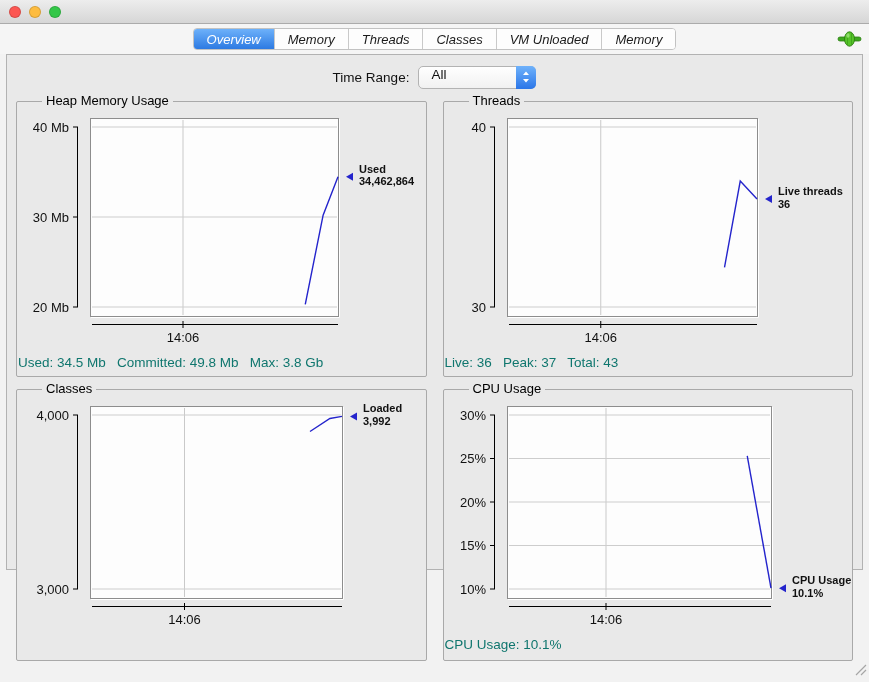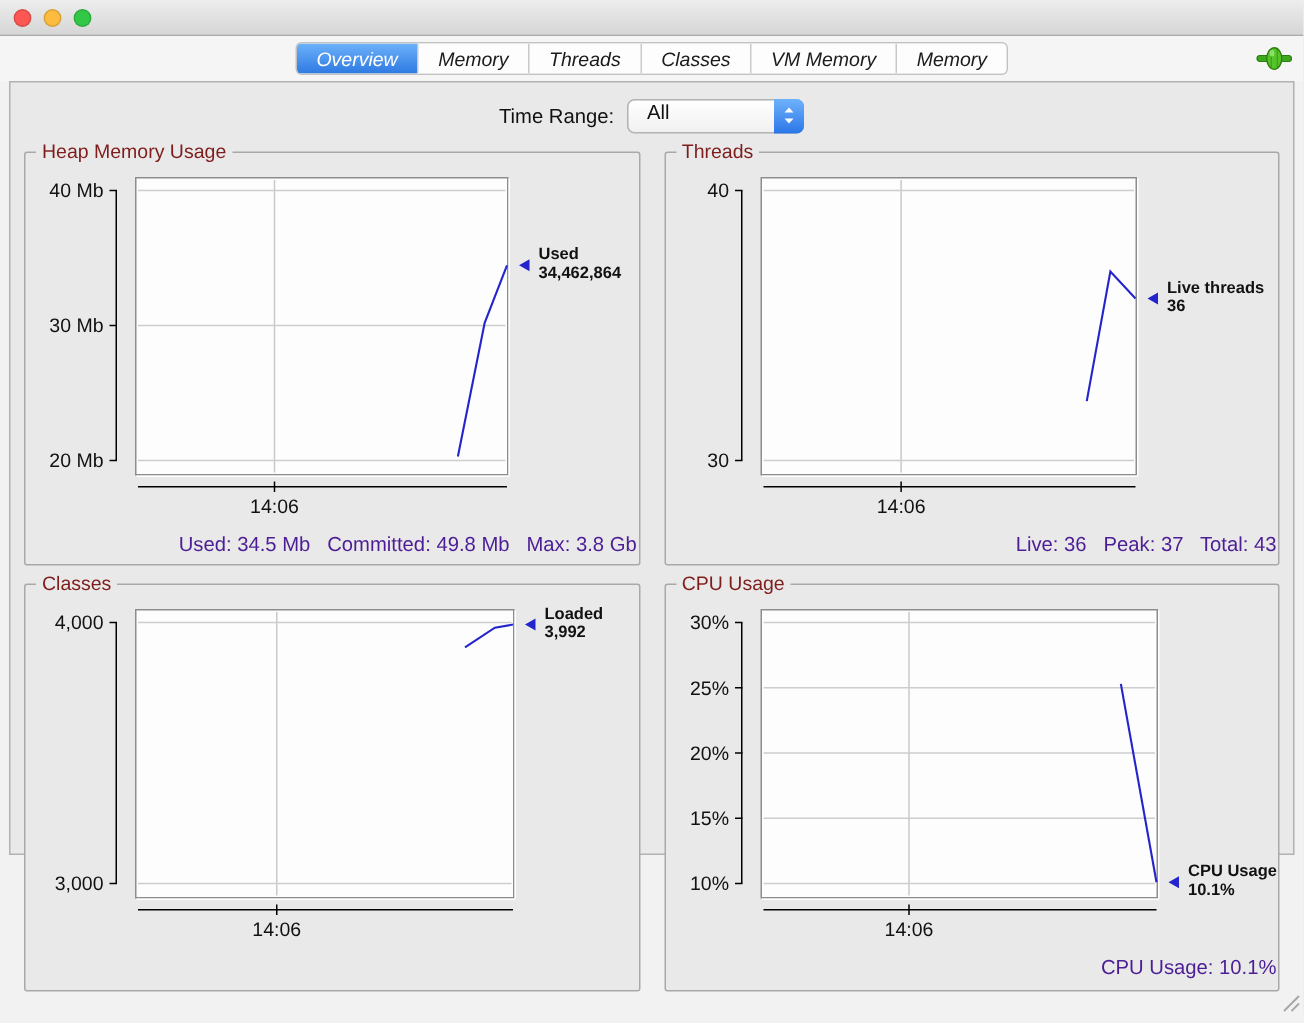--- a/index.html
+++ b/index.html
@@ -108,7 +108,7 @@
     <div class="tab">Memory</div>
     <div class="tab">Threads</div>
     <div class="tab">Classes</div>
-    <div class="tab">VM Memory</div>
+    <div class="tab">VM Unloaded</div>
     <div class="tab">Memory</div>
   </div>
   <span class="conn">

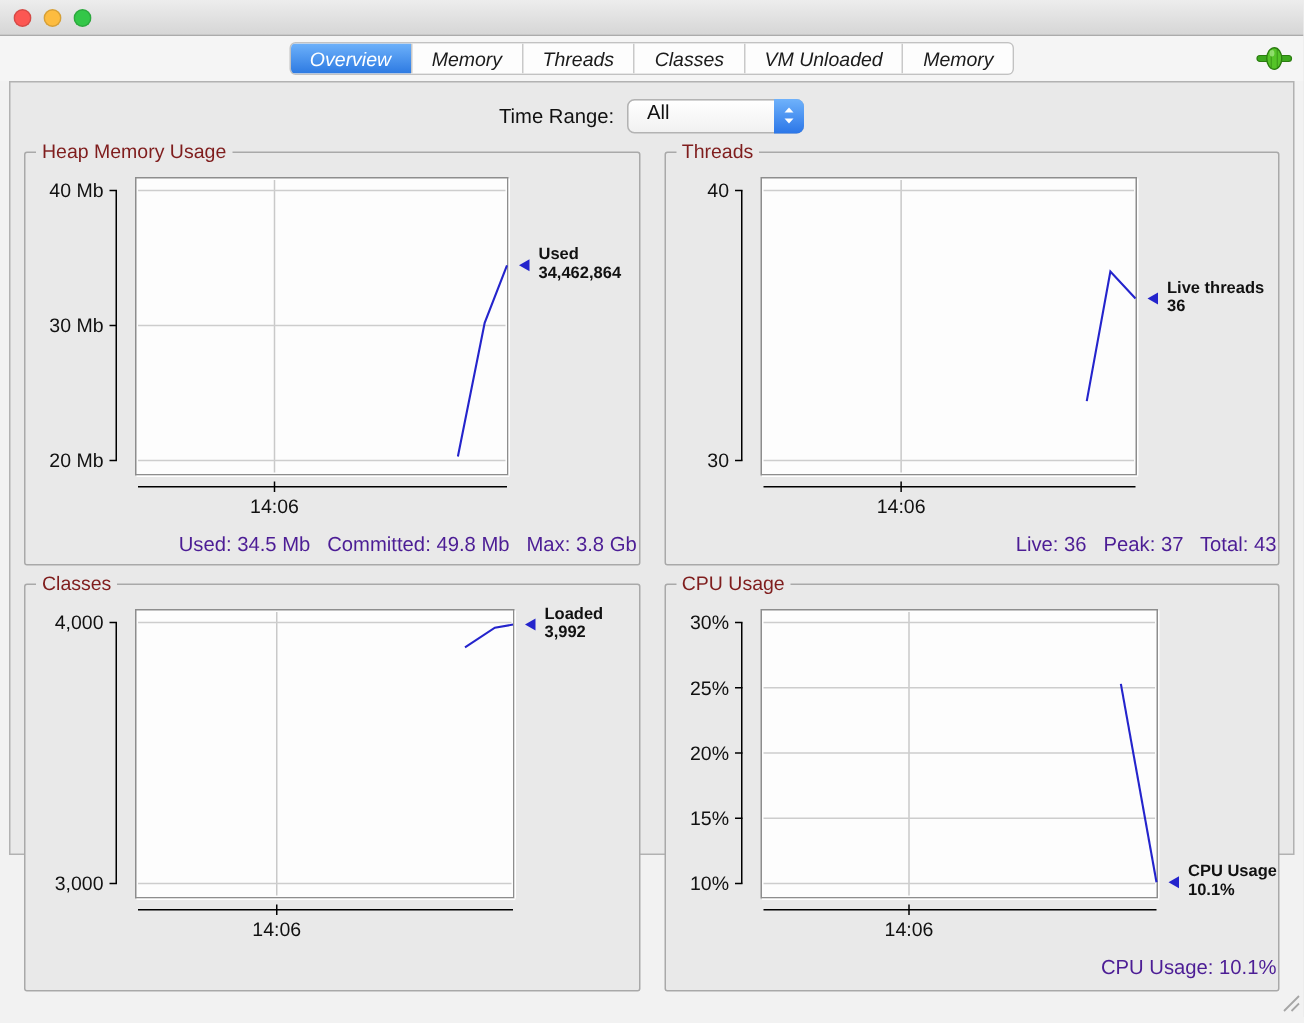--- a/index.html
+++ b/index.html
@@ -79,9 +79,9 @@
     background:#e9e9e9;
   }
   .panel-title {
-    position:absolute; top:-9px; left:7px;
+    position:absolute; top:-9px; left:25px;
     background:#e9e9e9; padding:0 4px;
-    font-size:13px; color:#7f1d1d; white-space:nowrap;text-align:center;
+    font-size:13px; color:#000000; white-space:nowrap;text-align:center;
   }
   .chart { display:block; margin:0 auto; }
   svg text { font-family:"Liberation Sans", sans-serif; fill:#111; }

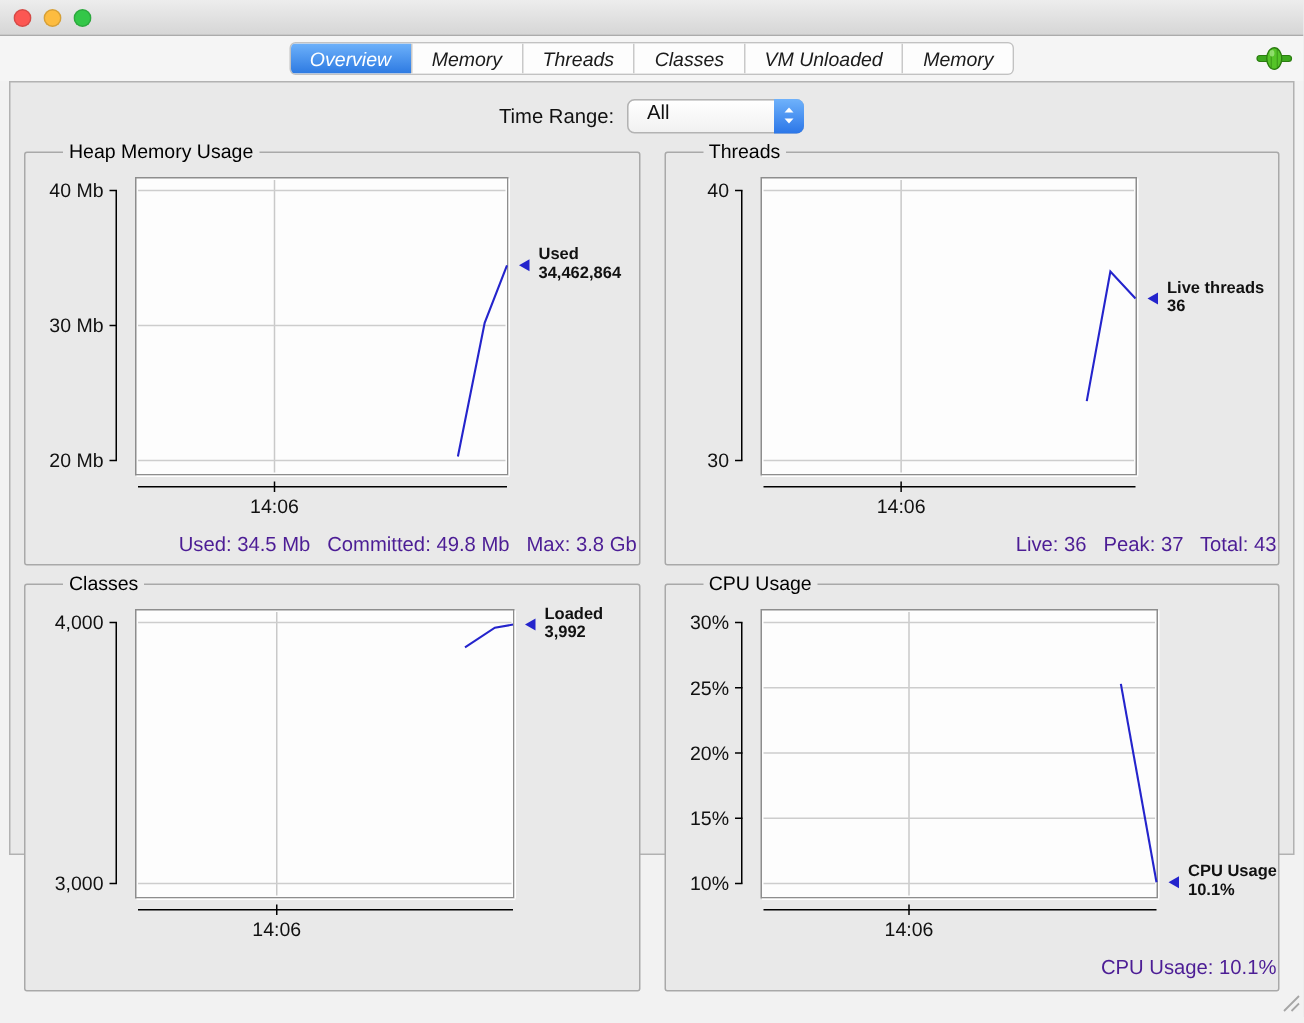--- a/index.html
+++ b/index.html
@@ -86,7 +86,7 @@
   .chart { display:block; margin:0 auto; }
   svg text { font-family:"Liberation Sans", sans-serif; fill:#111; }
   .footer {
-    text-align:right; font-size:13.5px; color:#4c1d95;
+    text-align:left; font-size:13.5px; color:#0f766e;
     white-space:pre; margin-top:3px;
   }
   .grip { position:absolute; right:2px; bottom:2px; }

